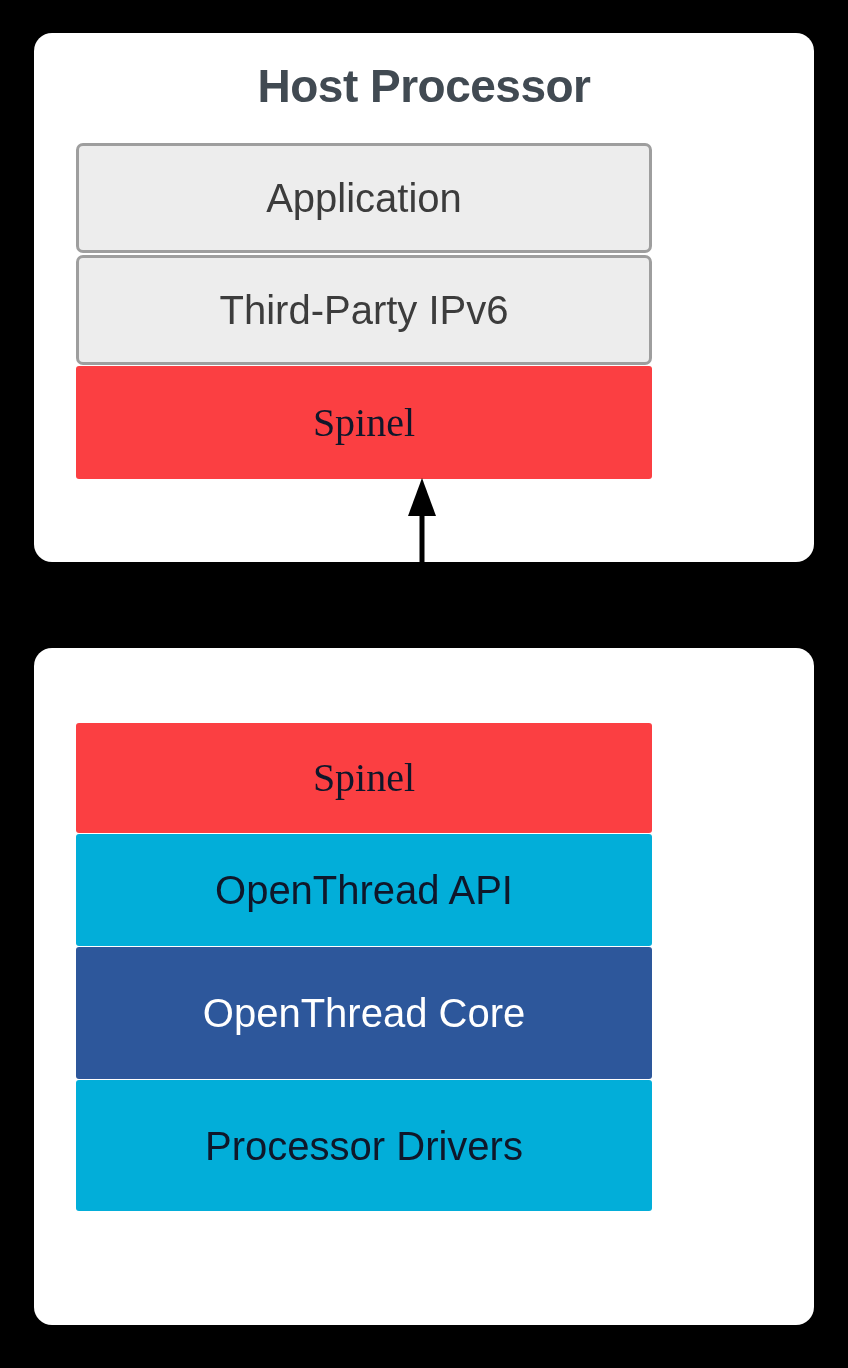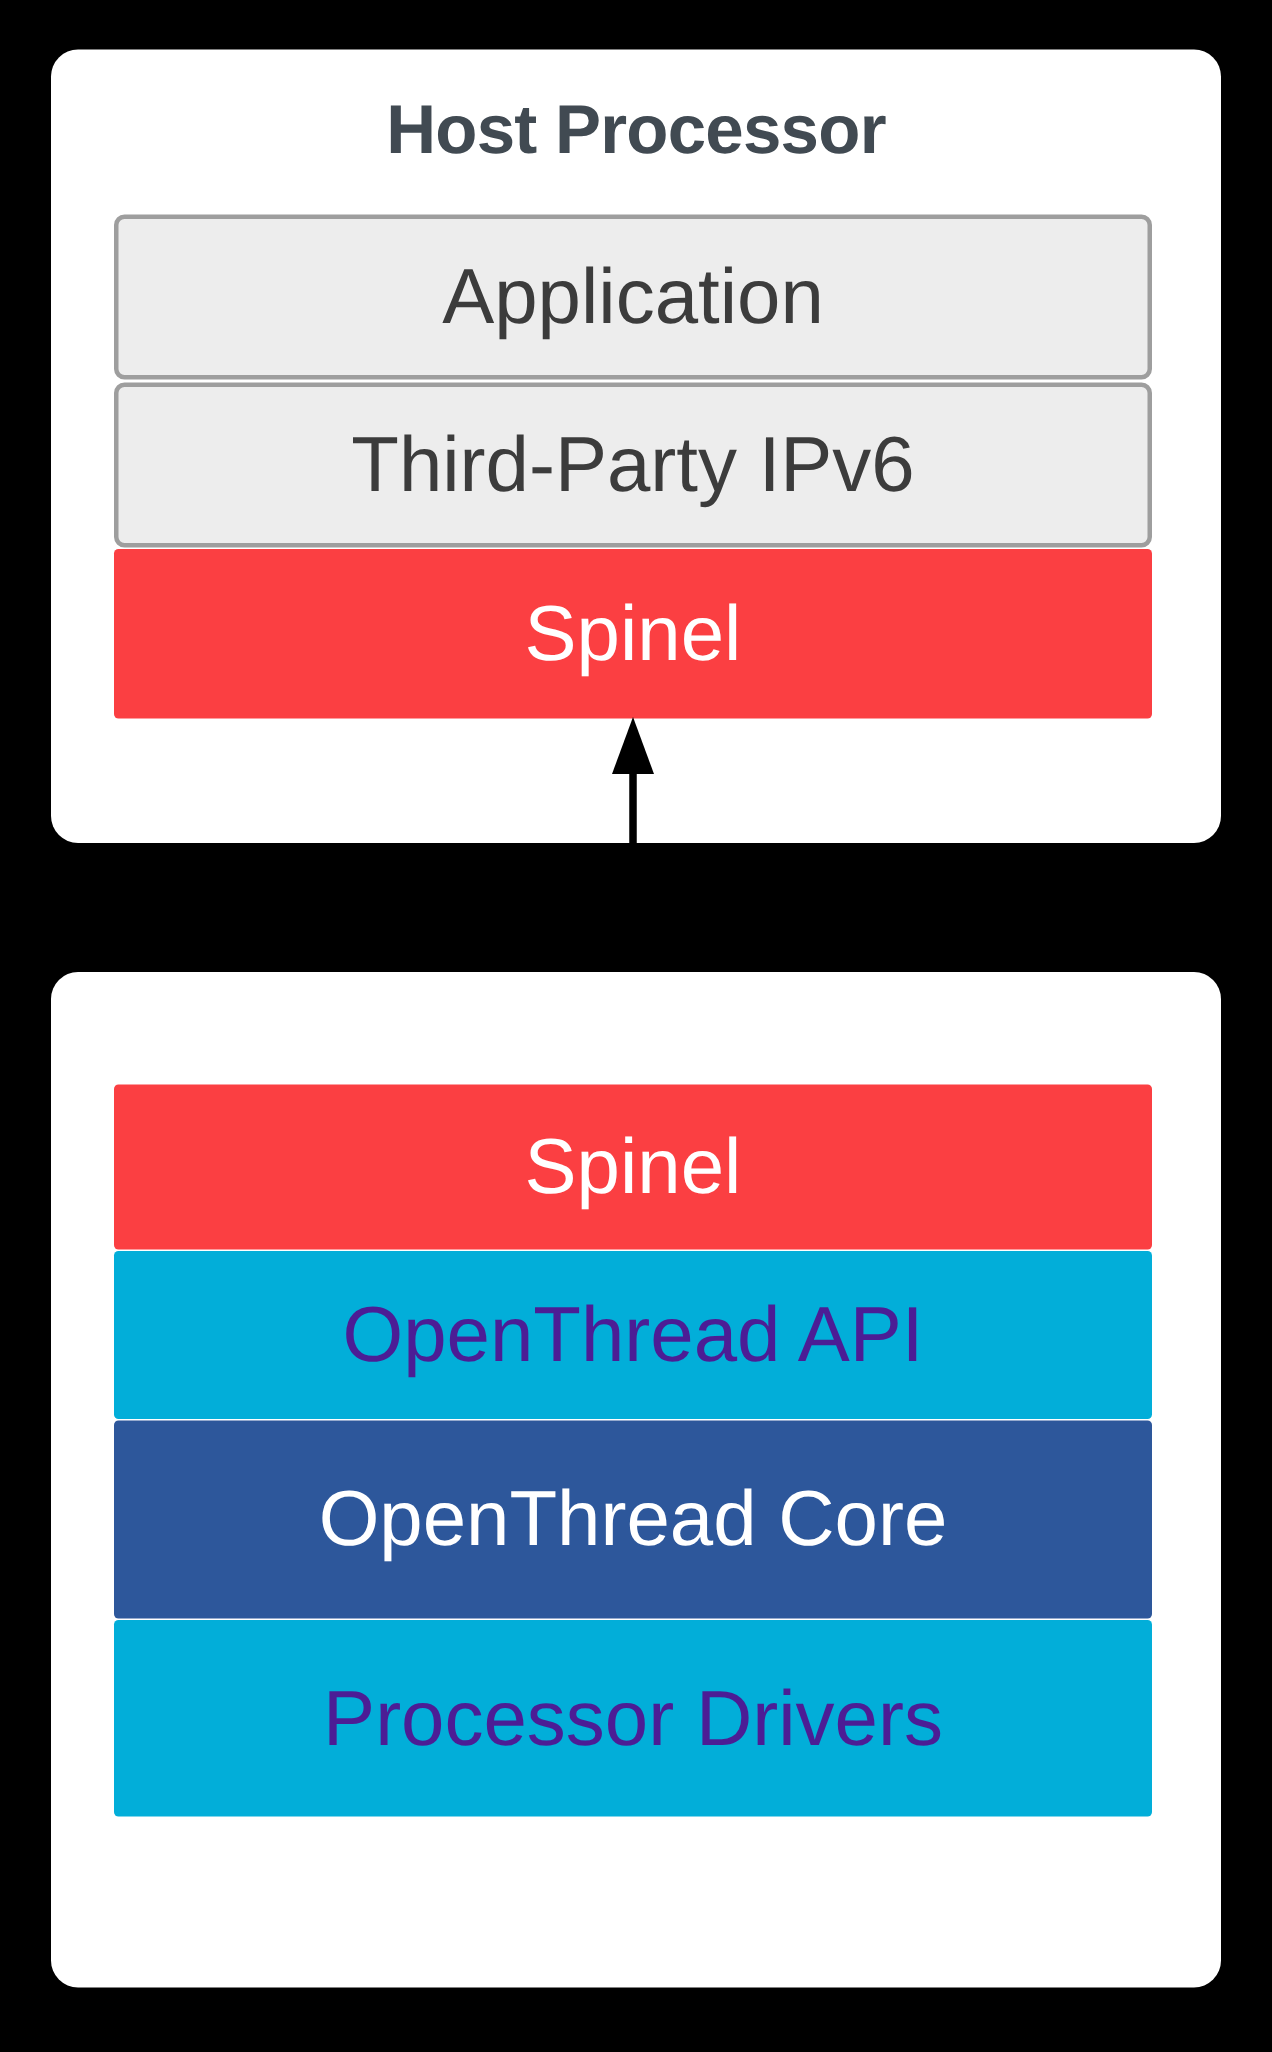--- a/index.html
+++ b/index.html
@@ -63,12 +63,12 @@
   .layer {
     position: absolute;
     left: 42px;
-    width: 692px;
+    width: 576px;
     box-sizing: border-box;
     display: flex;
     align-items: center;
     justify-content: center;
-    font-size: 52px;
+    font-size: 40px;
     line-height: 1;
     white-space: nowrap;
   }

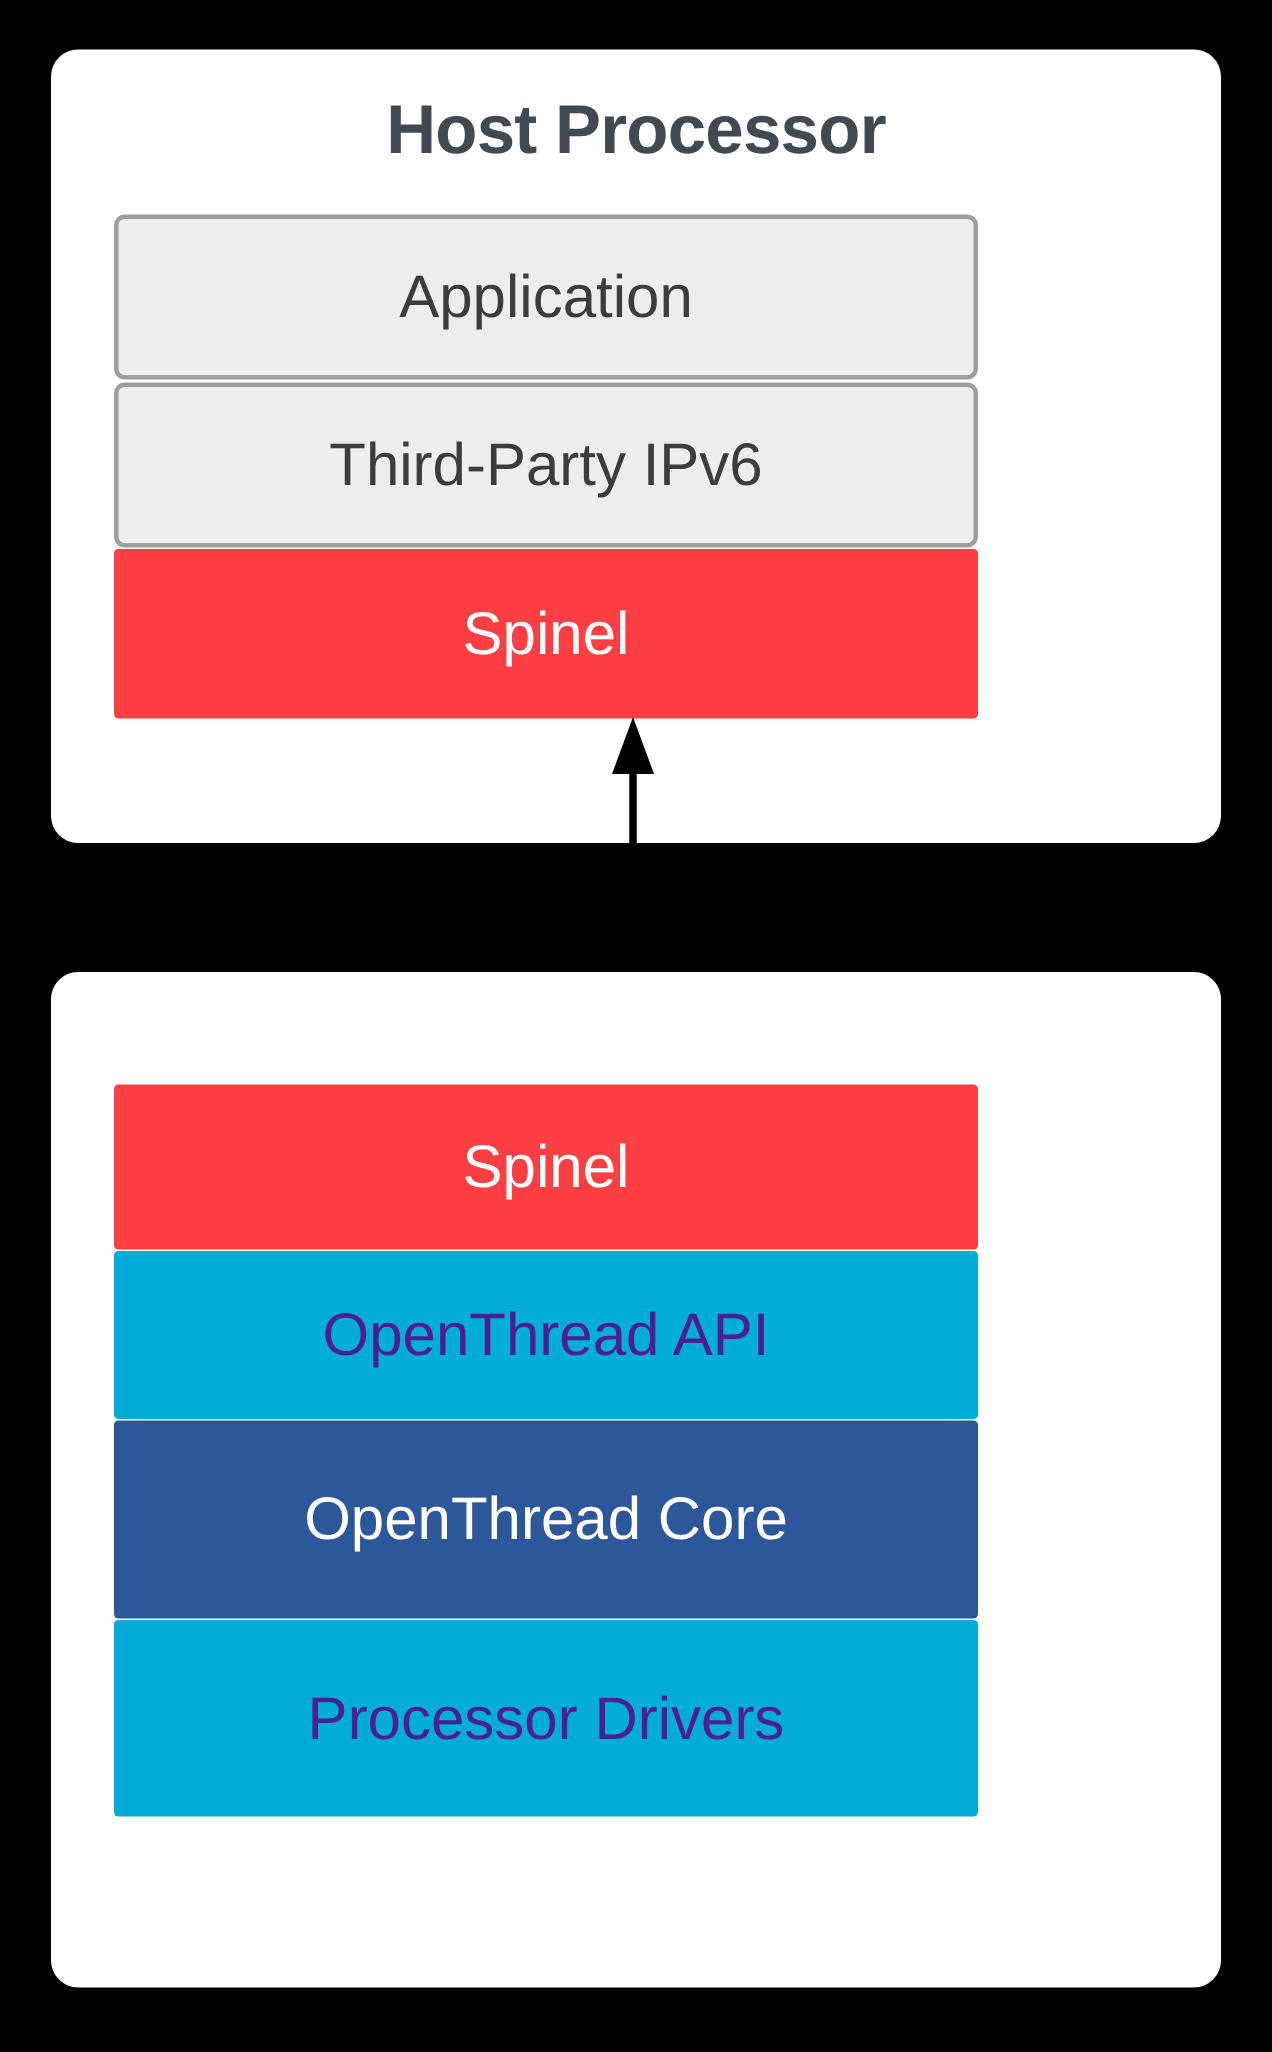--- a/index.html
+++ b/index.html
@@ -80,8 +80,9 @@
   }
   .layer-red {
     background: #fb3f42;
-    color: #ffffff;
+    color: #0f172a;
     border-radius: 3px;
+    font-family: Liberation Serif, serif;
   }
   .layer-cyan {
     background: #02aed9;

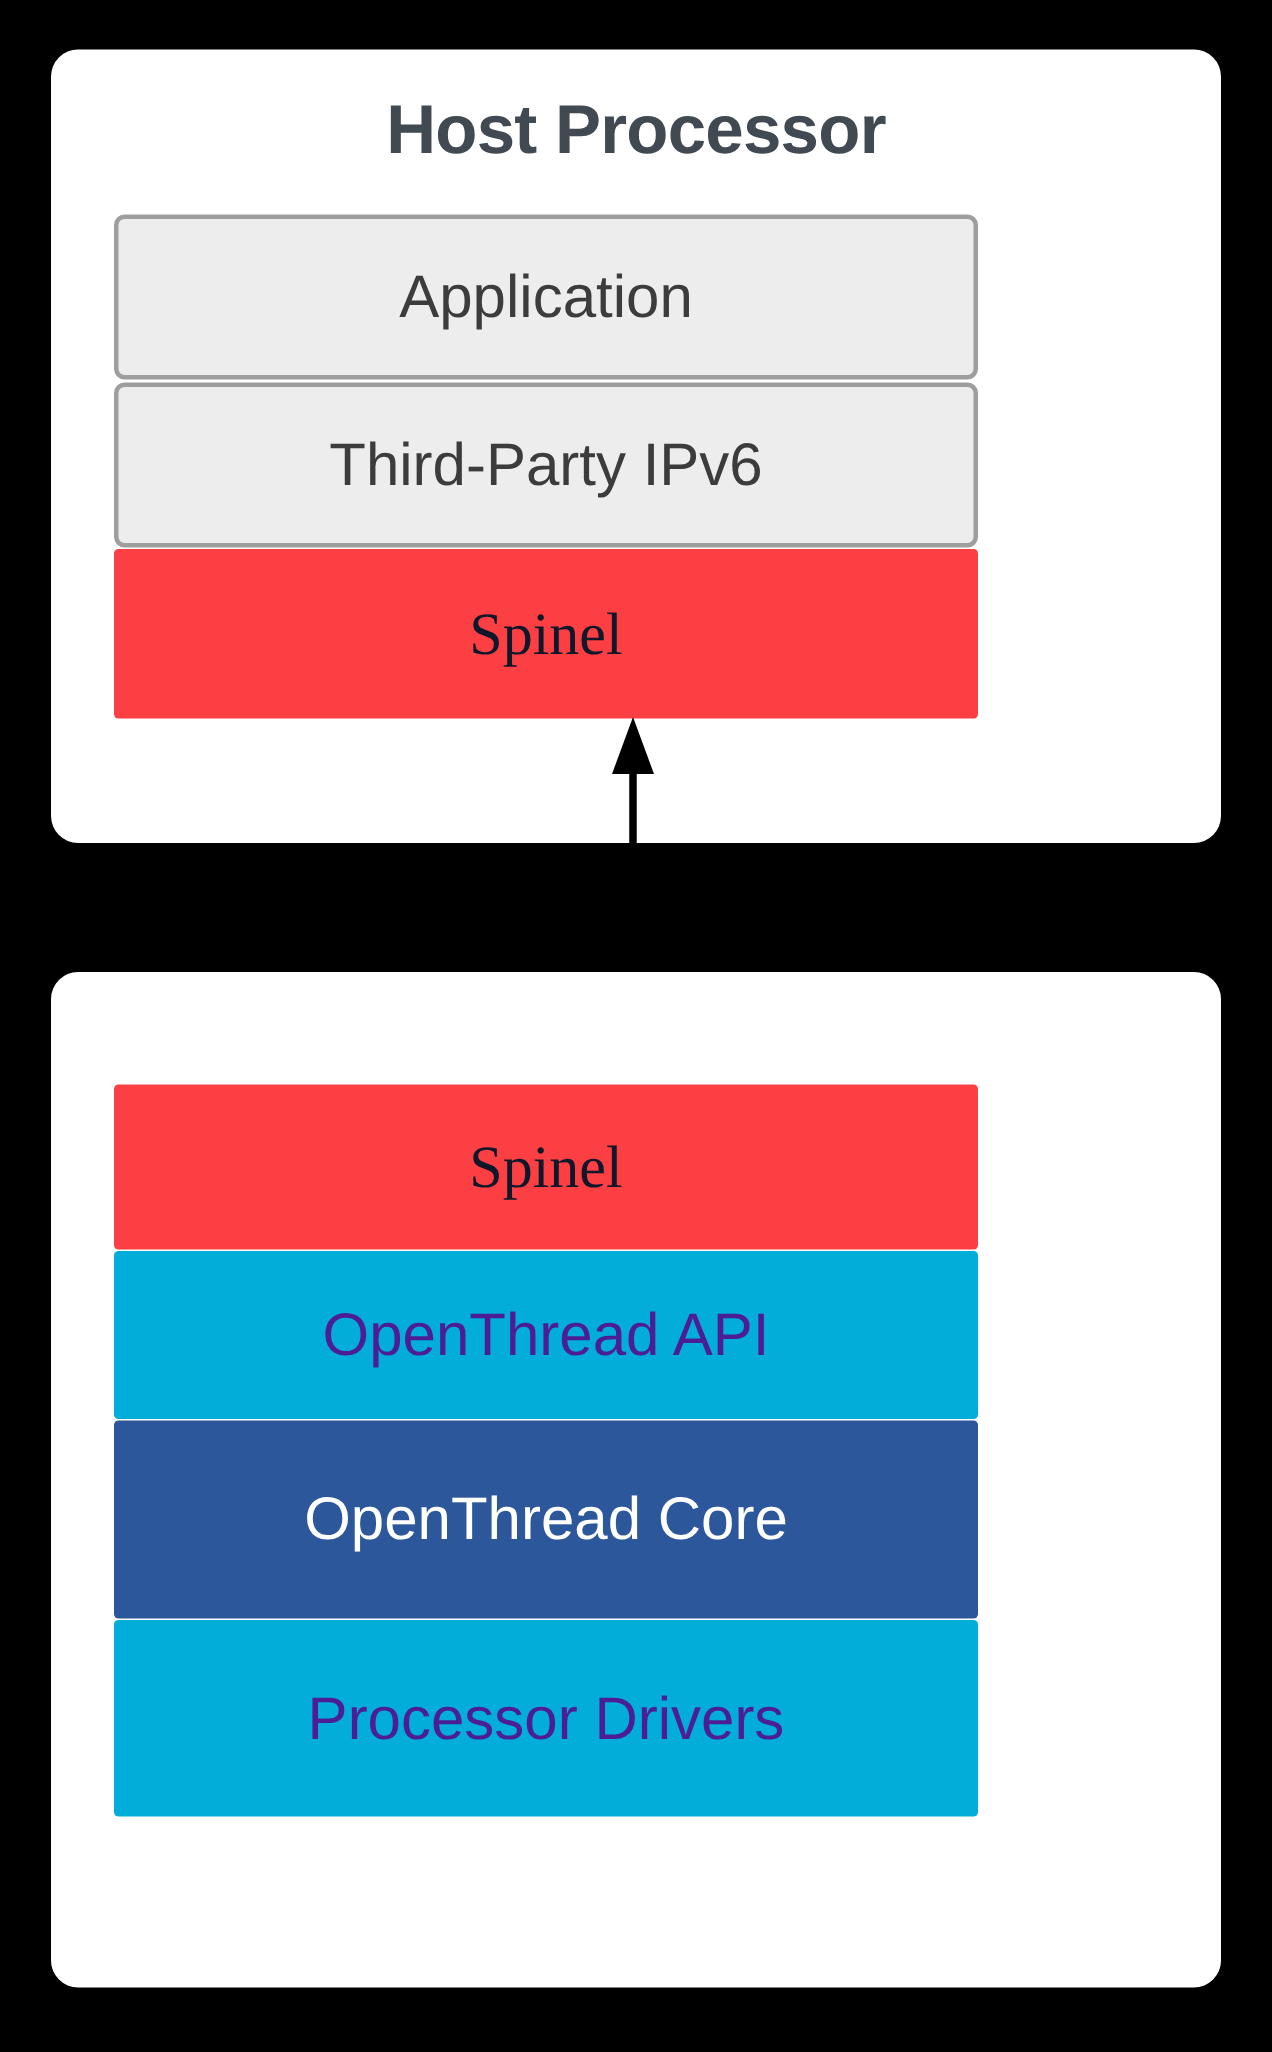--- a/index.html
+++ b/index.html
@@ -86,7 +86,7 @@
   }
   .layer-cyan {
     background: #02aed9;
-    color: #4c1d95;
+    color: #0f172a;
     border-radius: 3px;
   }
   .layer-navy {

